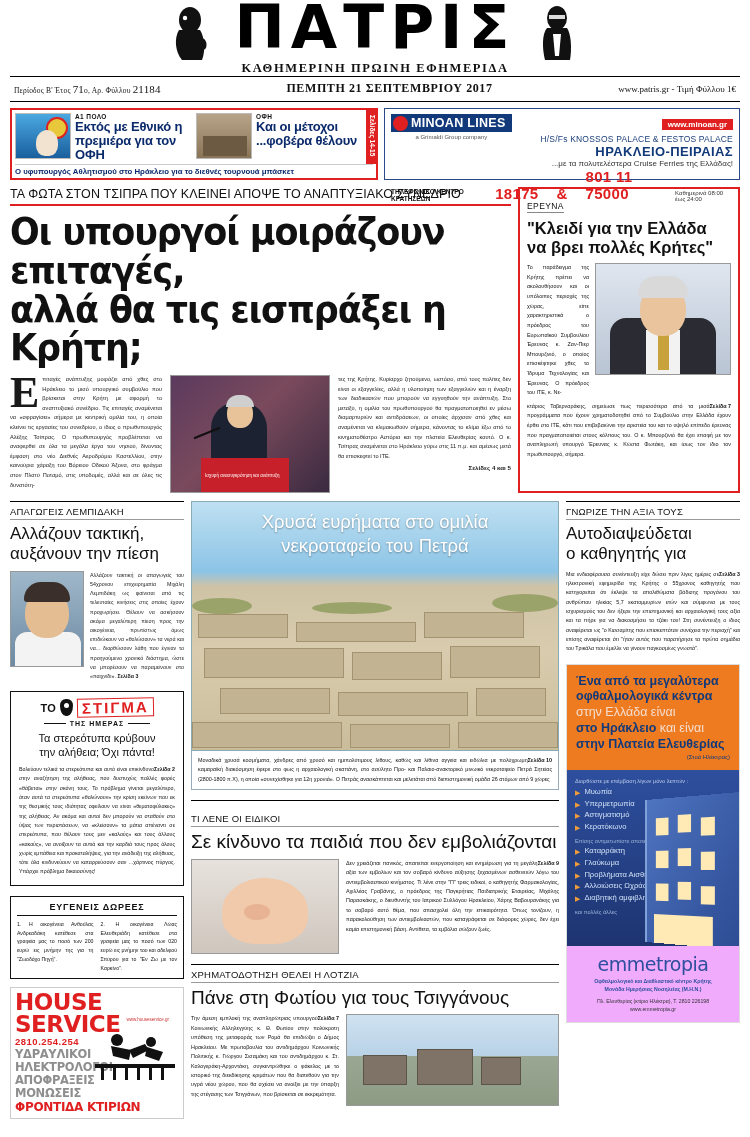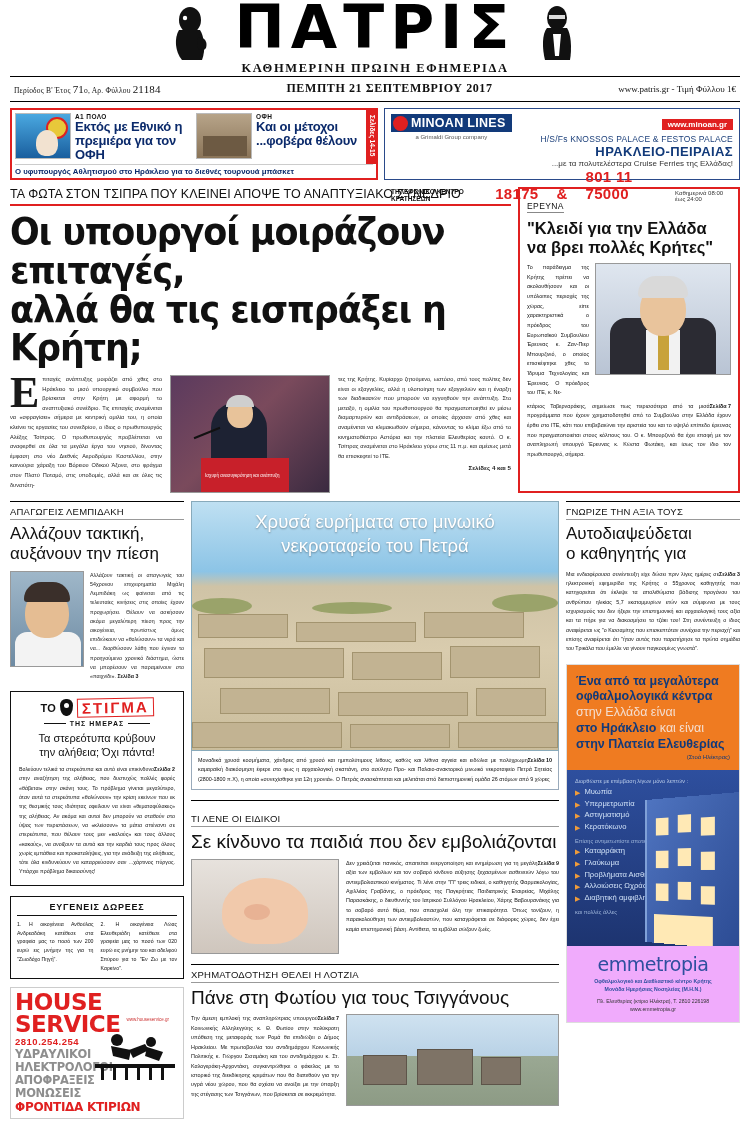--- a/index.html
+++ b/index.html
@@ -447,7 +447,7 @@
       <div>
         <div class="mino-photo">
           <div class="sky-head">
-            <div>Χρυσά ευρήματα στο μινωικό</div>
+            <div>Χρυσά ευρήματα στο ομιλία</div>
             <div>νεκροταφείο του Πετρά</div>
           </div>
           <div class="stone" style="left:6px;  top:112px; width:90px;  height:24px;"></div>

